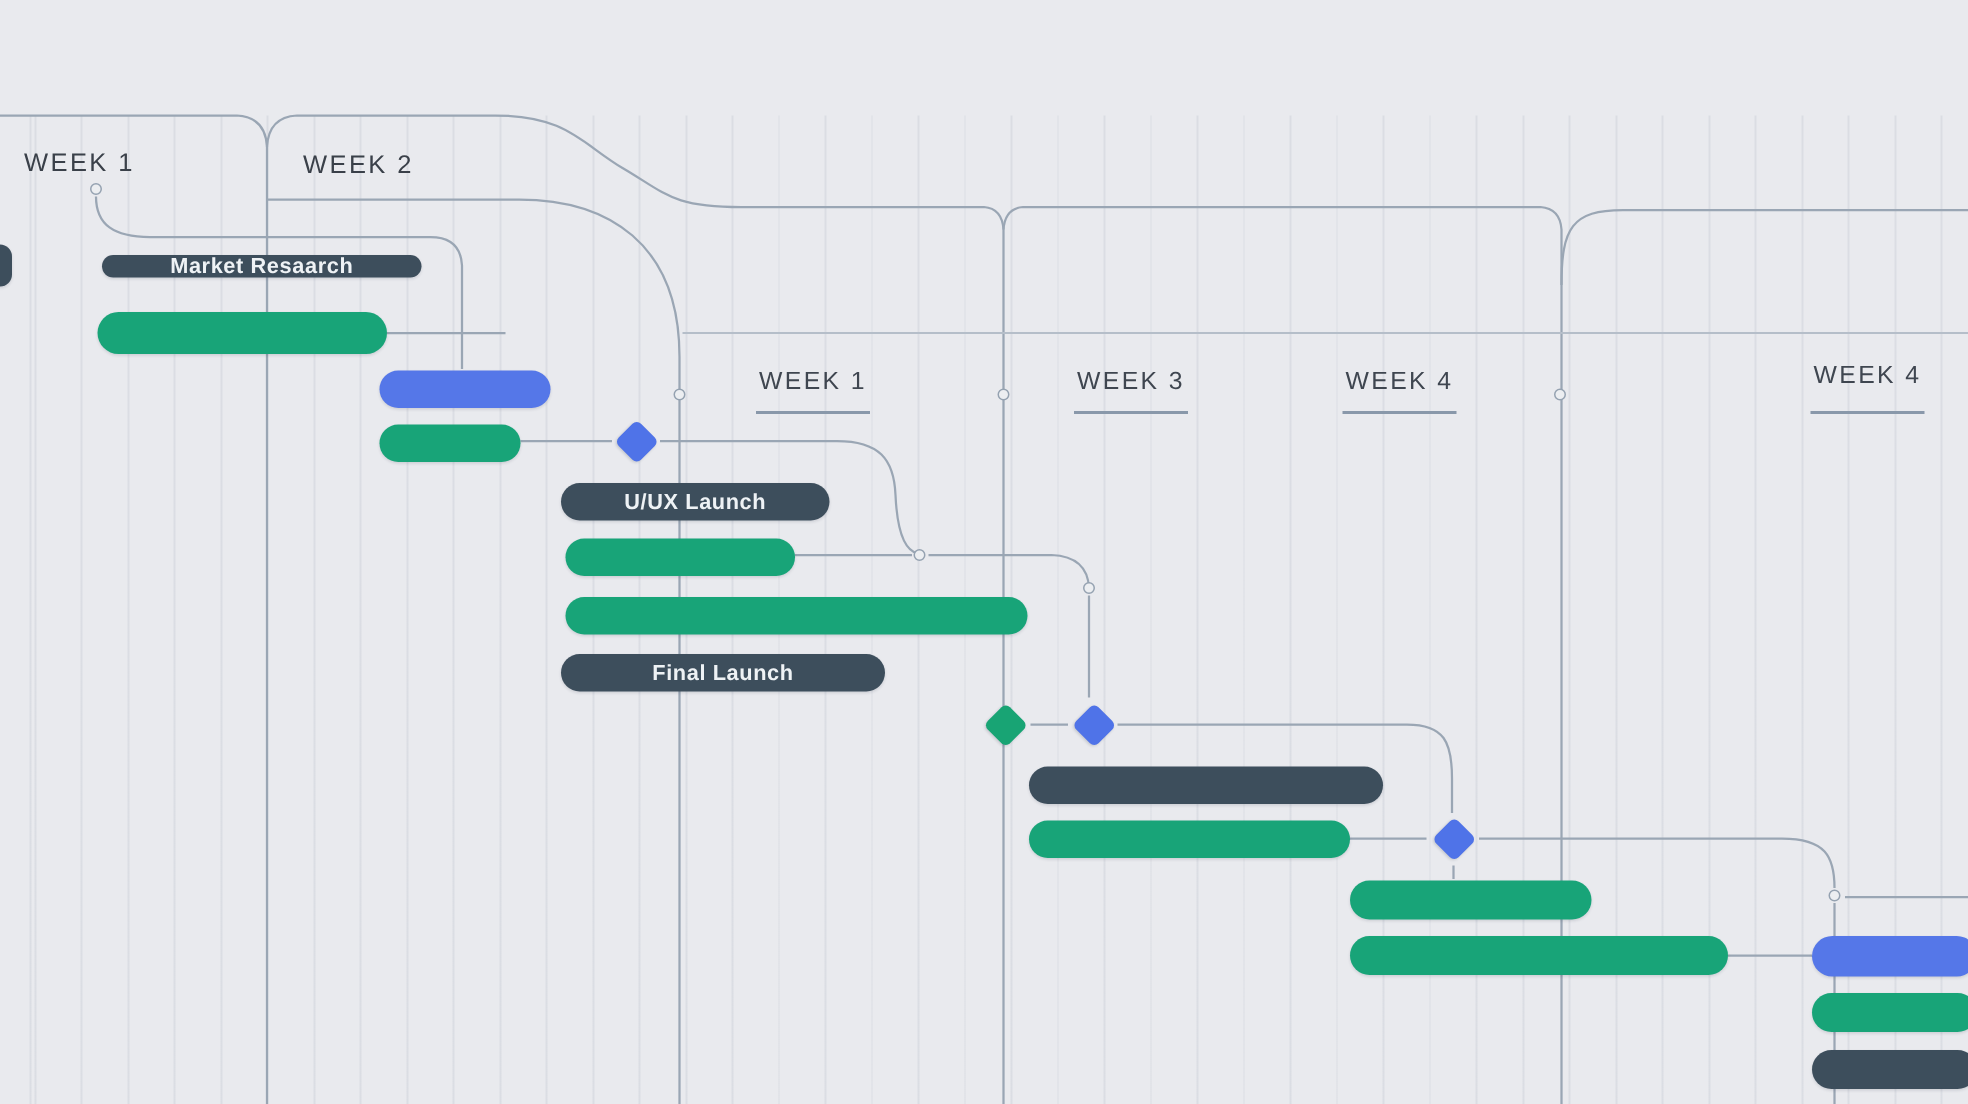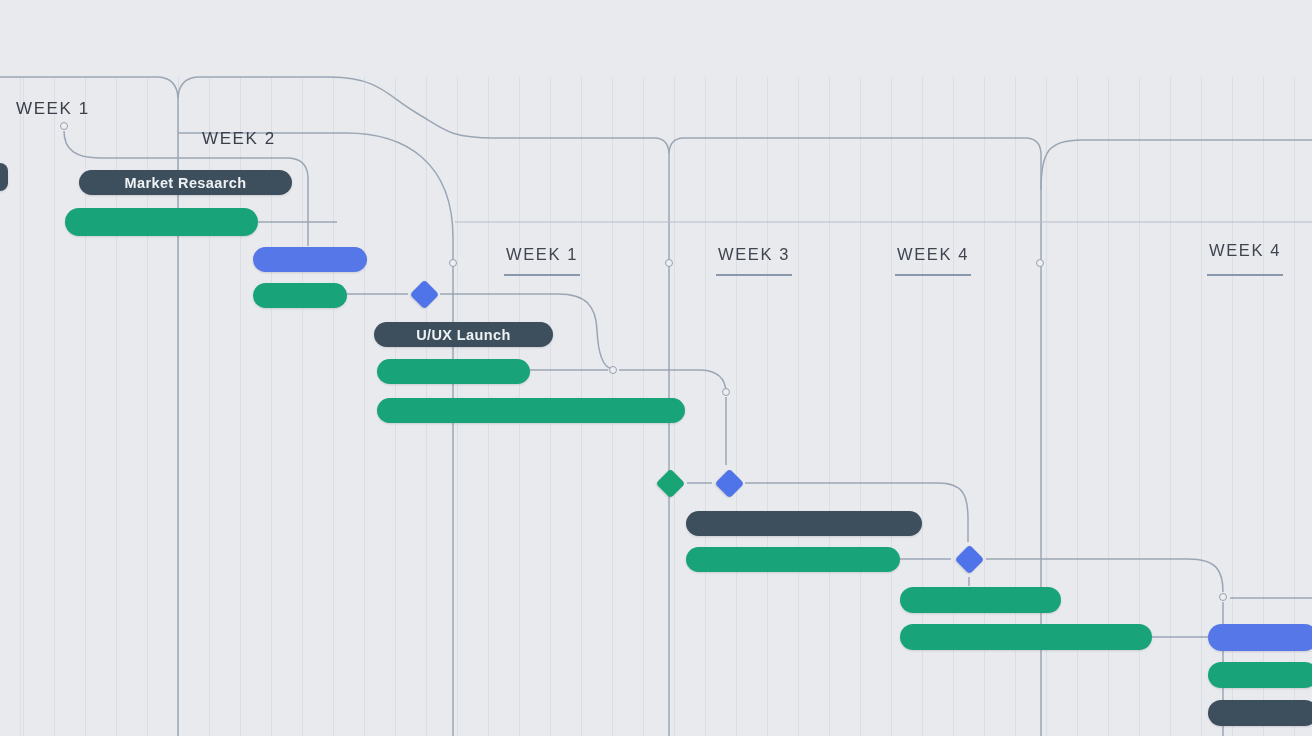--- a/index.html
+++ b/index.html
@@ -69,7 +69,7 @@
   <div class="node" style="left:1219px;top:593px;"></div>
 
   <div class="wk-top" style="left:16px;top:99px;">WEEK 1</div>
-  <div class="wk-top" style="left:202px;top:100px;margin-top:29px;">WEEK 2</div>
+  <div class="wk-top" style="left:202px;top:100px;">WEEK 2</div>
 
   <div class="wk-mid" style="left:487px;top:245px;">WEEK 1</div>
   <div class="wk-underline" style="left:504px;top:274px;"></div>

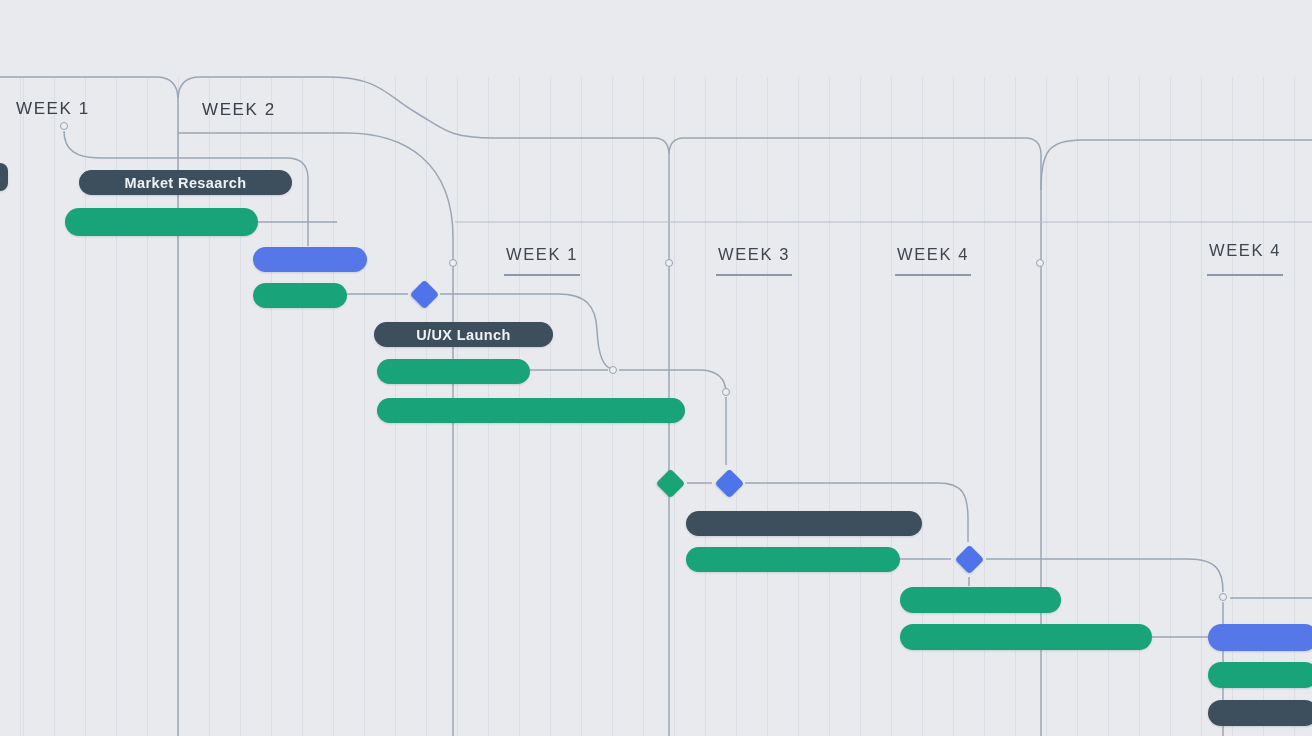--- a/index.html
+++ b/index.html
@@ -81,7 +81,7 @@
   <div class="wk-underline" style="left:1207px;top:274px;"></div>
 
   <div class="bar dark" style="left:-8px;top:163px;width:16px;height:28px;"></div>
-  <div class="bar dark" style="left:79px;top:170px;width:213px;height:25px;">
+  <div class="bar dark" style="left:68px;top:170px;width:213px;height:15px;">
     <span class="lbl">Market Resaarch</span>
   </div>
   <div class="bar green" style="left:65px;top:208px;width:193px;height:28px;"></div>

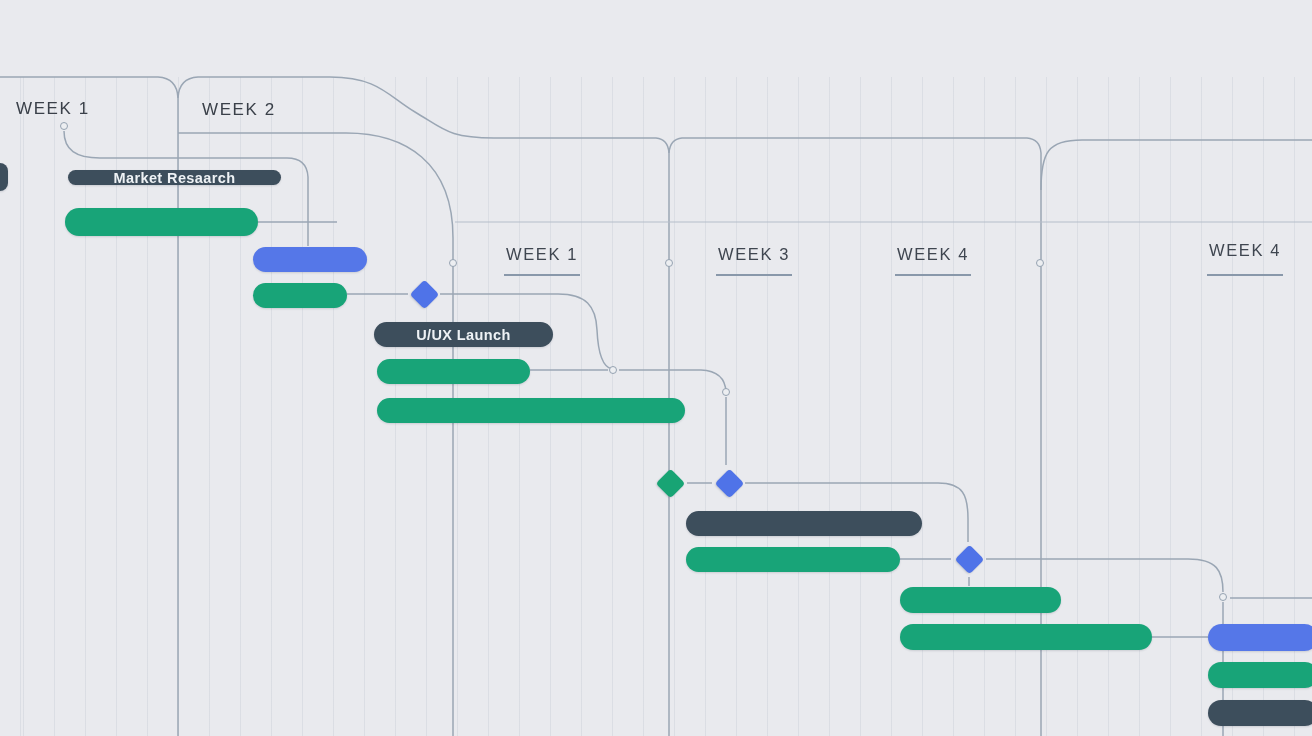--- a/index.html
+++ b/index.html
@@ -92,6 +92,9 @@
   </div>
   <div class="bar green" style="left:377px;top:359px;width:153px;height:25px;"></div>
   <div class="bar green" style="left:377px;top:398px;width:308px;height:25px;"></div>
+  <div class="bar dark" style="left:374px;top:436px;width:216px;height:25px;">
+    <span class="lbl">Final Launch</span>
+  </div>
   <div class="bar dark" style="left:686px;top:511px;width:236px;height:25px;"></div>
   <div class="bar green" style="left:686px;top:547px;width:214px;height:25px;"></div>
   <div class="bar green" style="left:900px;top:587px;width:161px;height:26px;"></div>

